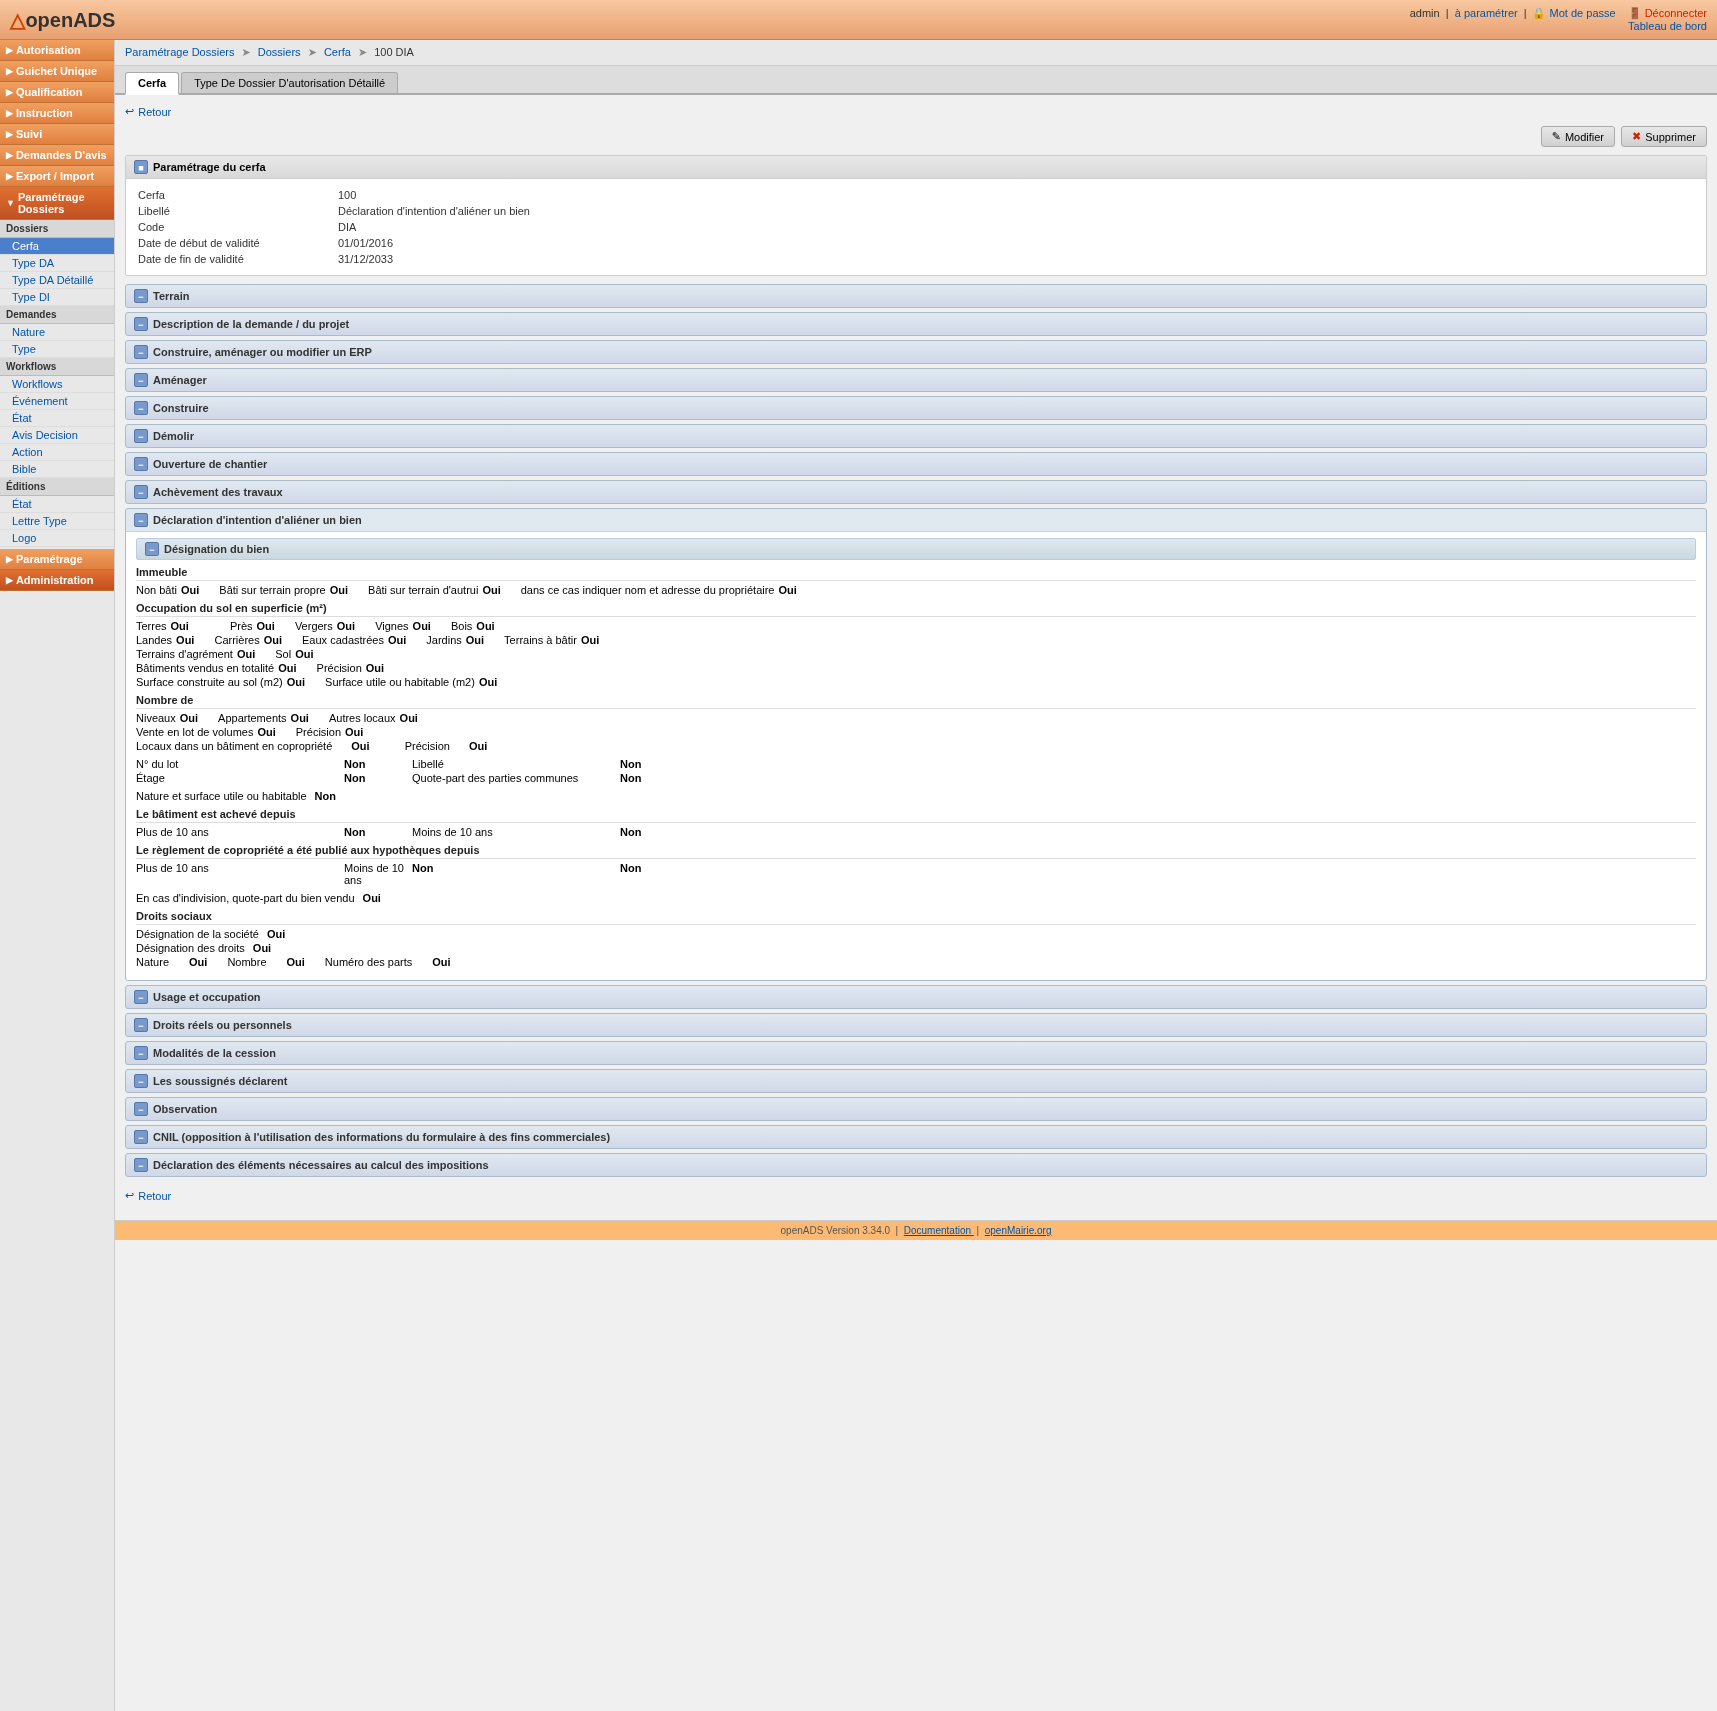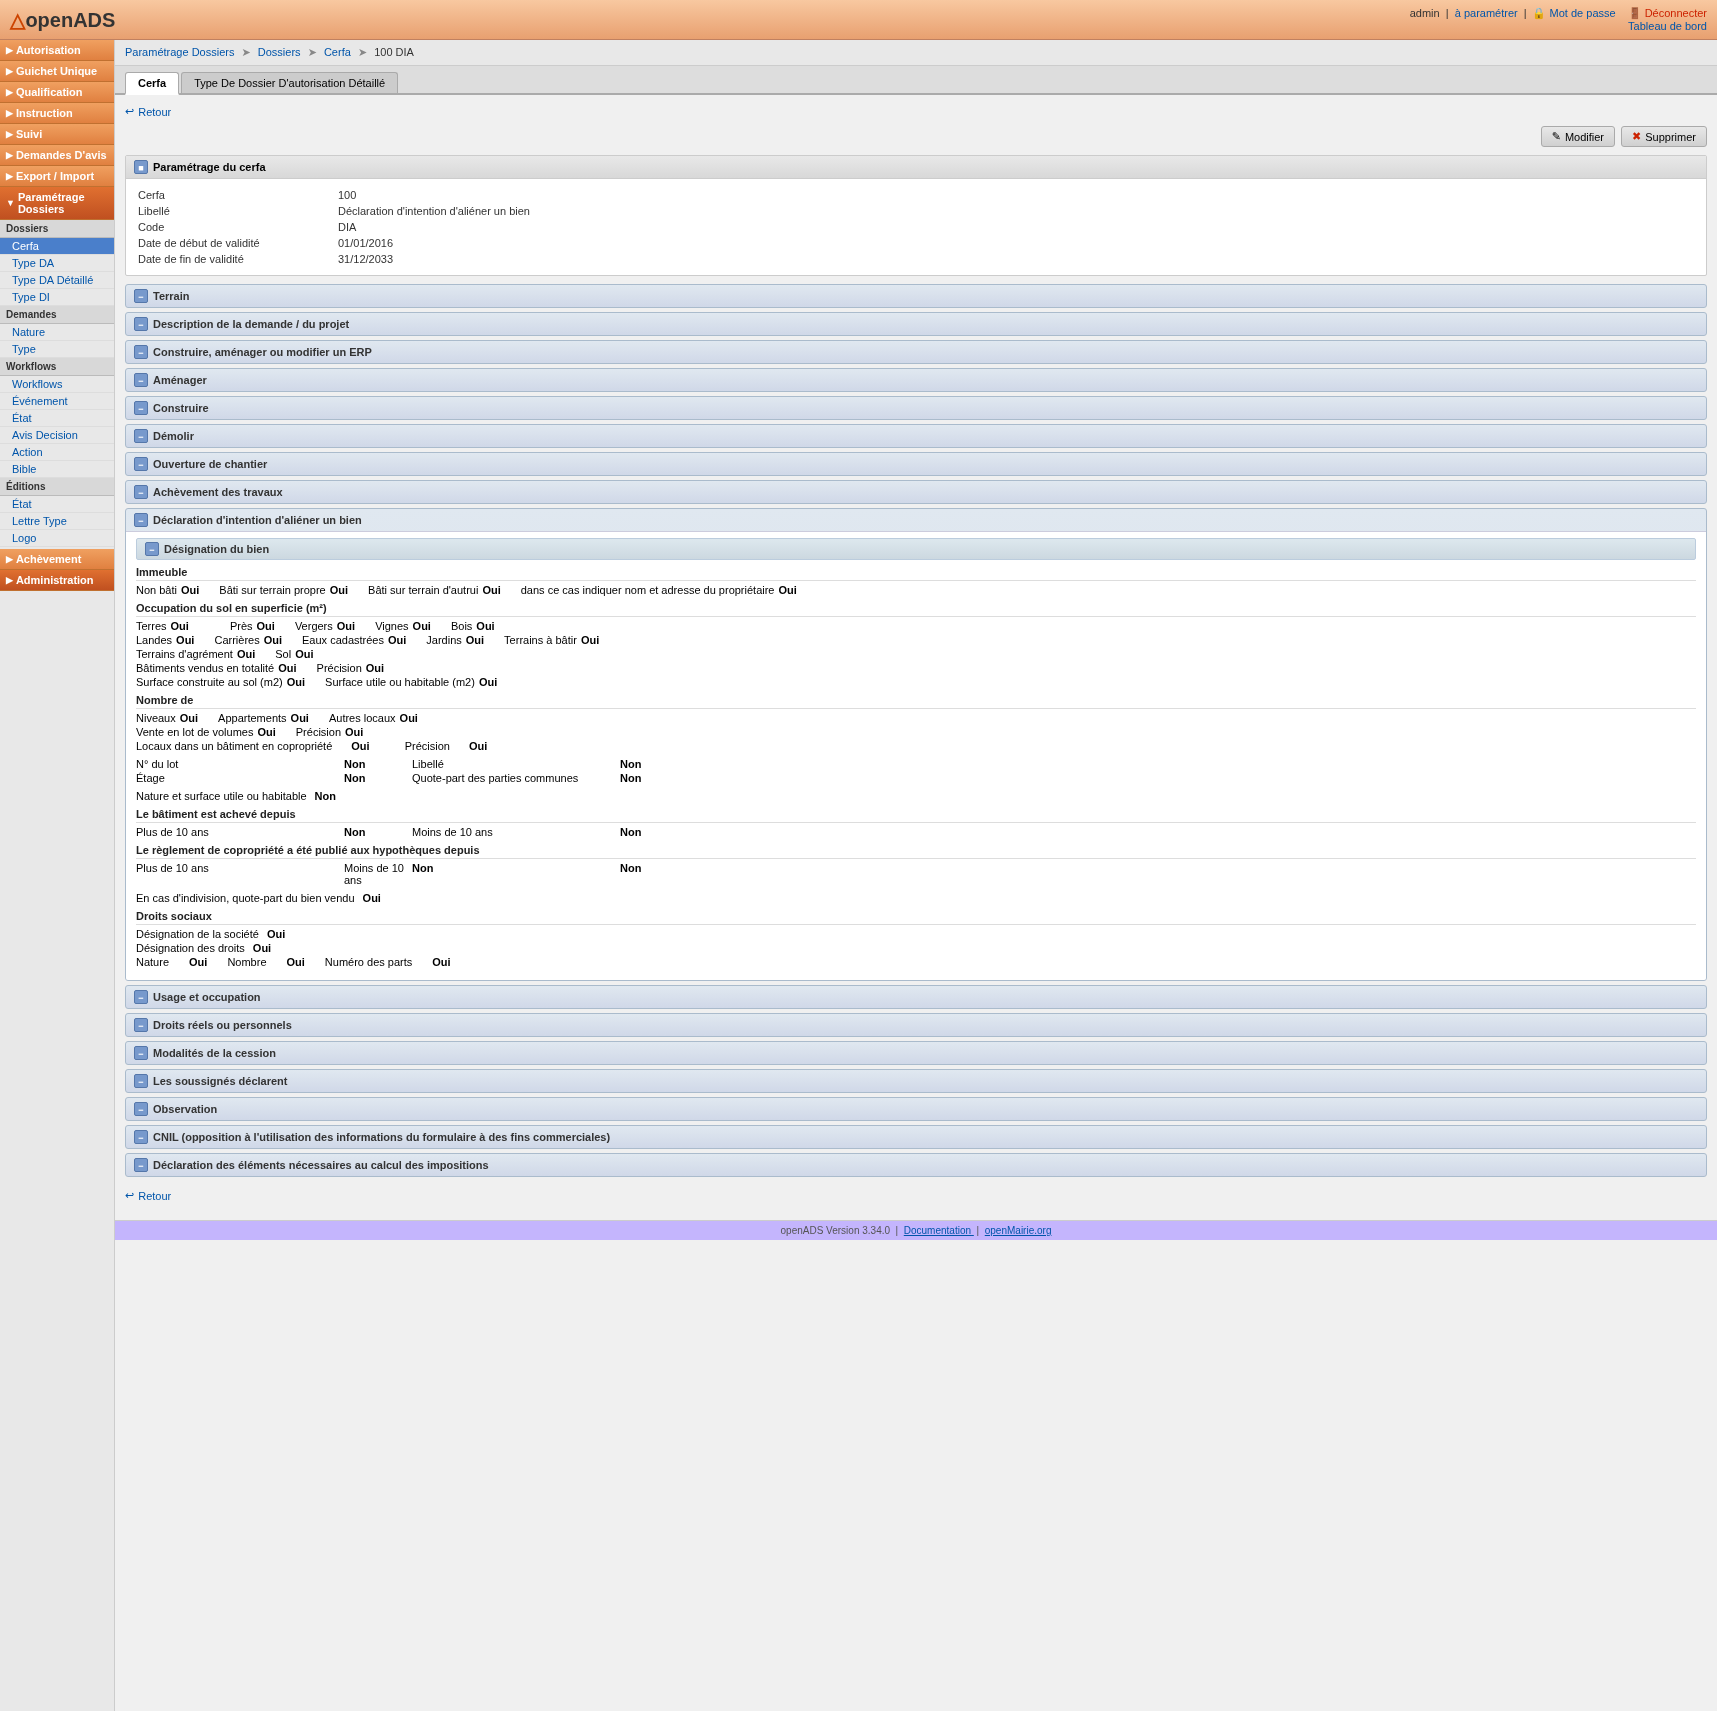--- a/index.html
+++ b/index.html
@@ -343,7 +343,7 @@
 
     <div class="sidebar-section-header" style="margin-top:2px;">
       <span class="arrow">▶</span>
-      <span>Achèvement</span>
+      <span>Paramétrage</span>
     </div>
     <div class="sidebar-section-header" style="background: linear-gradient(to bottom, #e07030, #c05020);">
       <span class="arrow">▶</span>

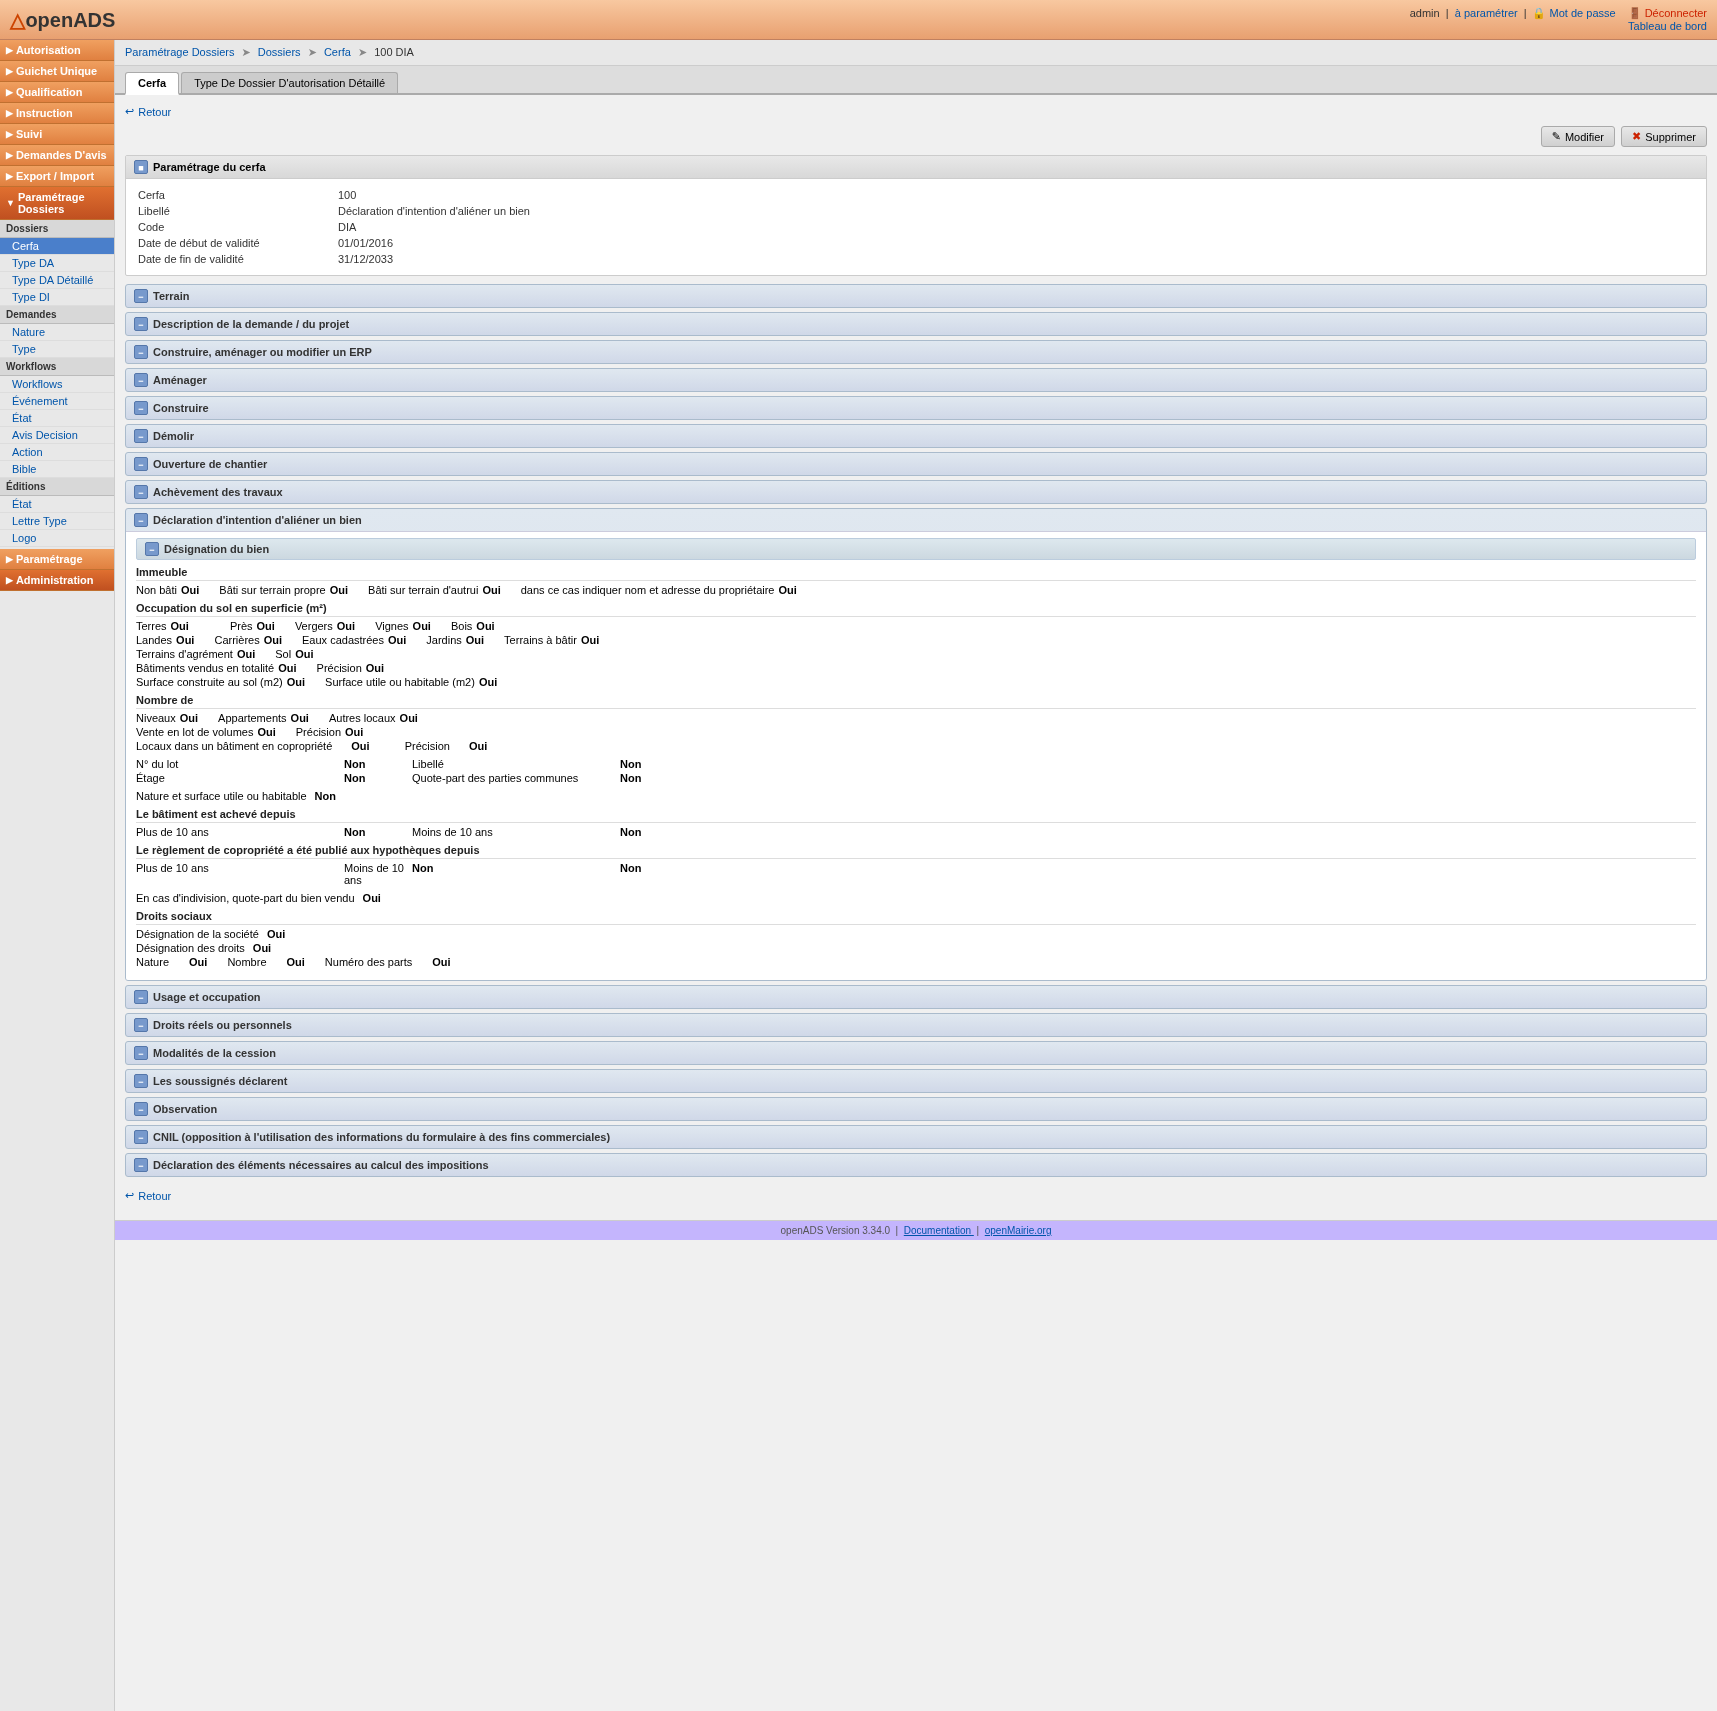--- a/index.html
+++ b/index.html
@@ -250,7 +250,7 @@
 
     
     #footer {
-      background: #c4b5fd;
+      background: #fdba74;
       border-top: 1px solid #ccc;
       padding: 4px 10px;
       font-size: 10px;

